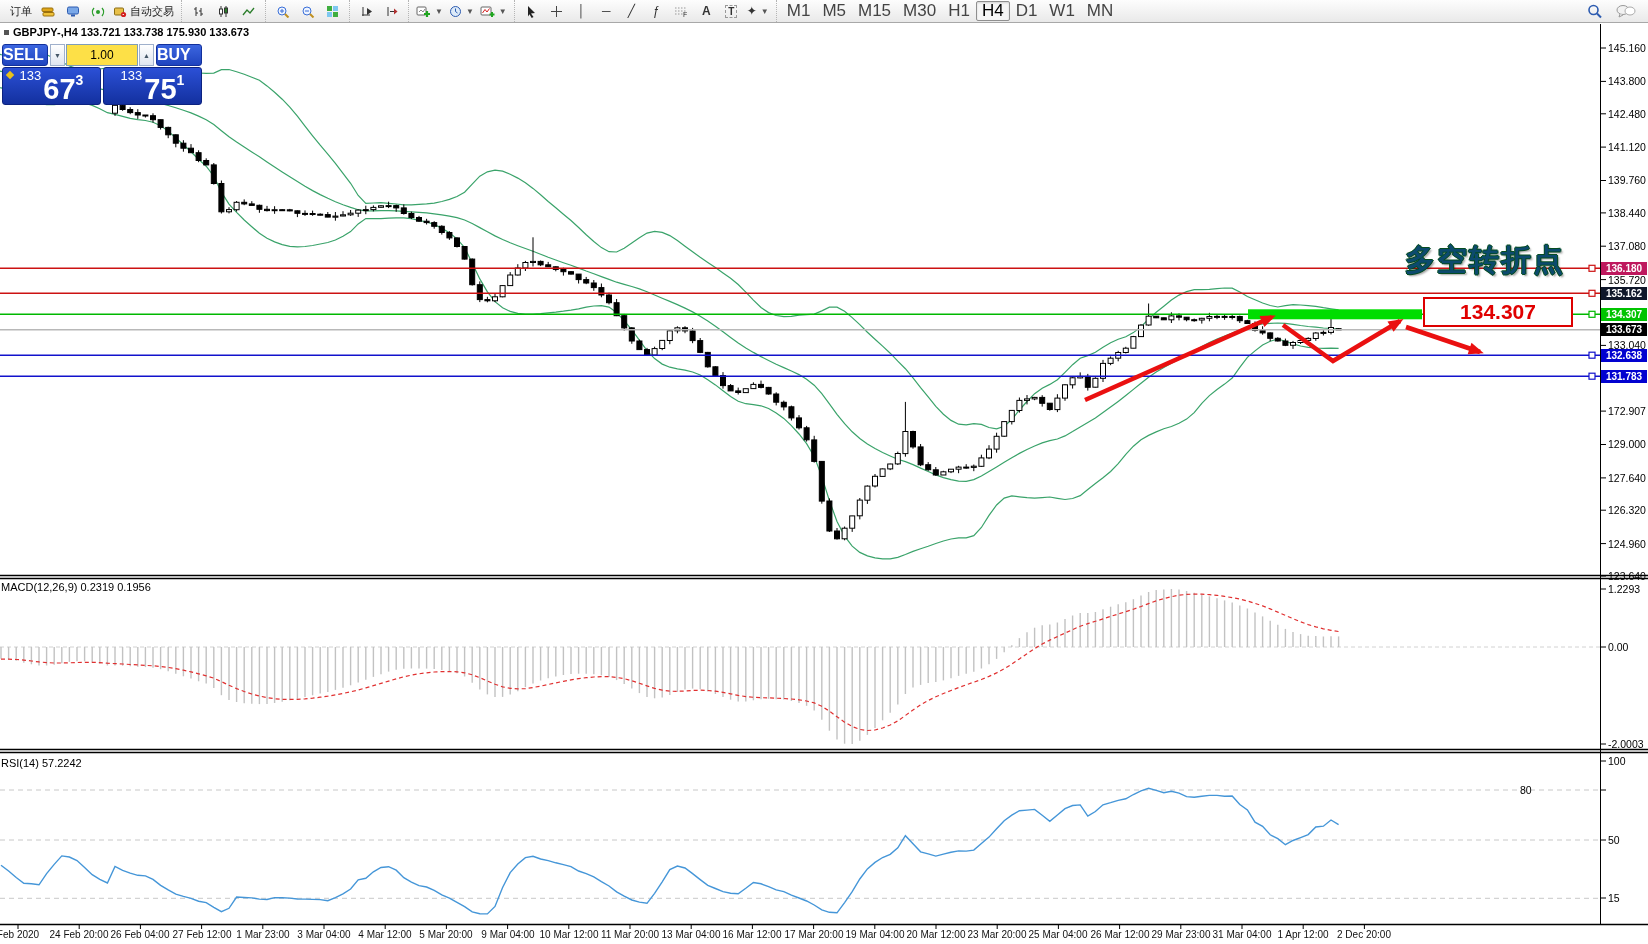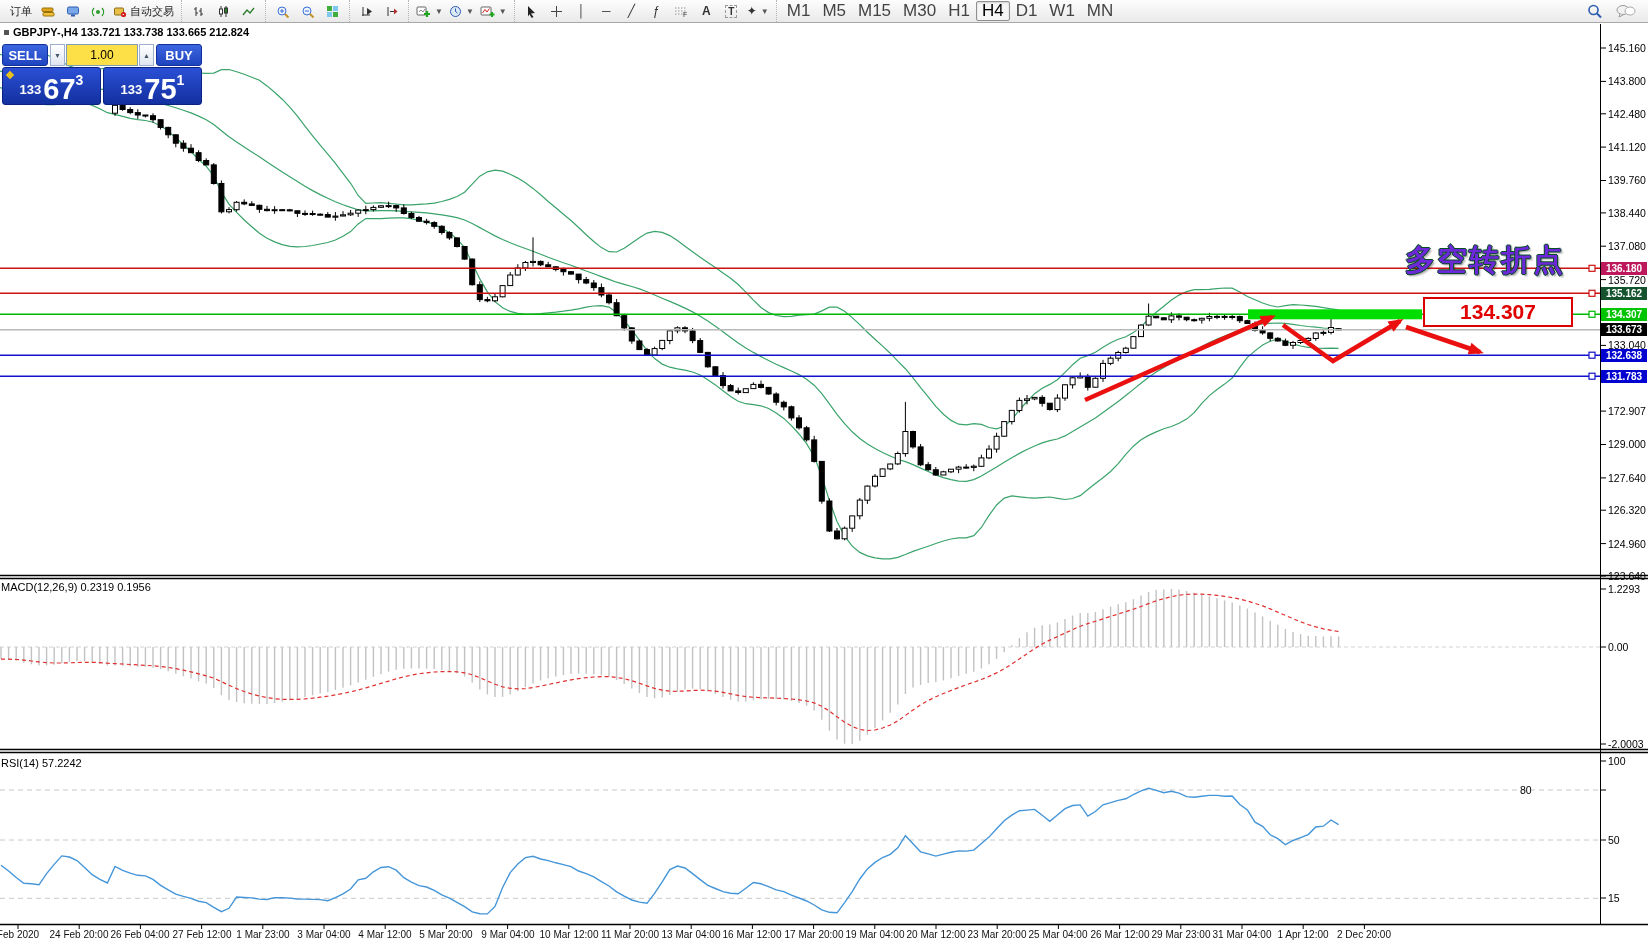--- a/index.html
+++ b/index.html
@@ -889,7 +889,7 @@
 
 <div class="symbol-header">
   <span class="mini"></span>
-  <span>GBPJPY-,H4  133.721 133.738 133.665 212.824</span>
+  <span>GBPJPY-,H4  133.721 133.738 175.930 133.673</span>
 </div>
 
 <div class="trade-panel">

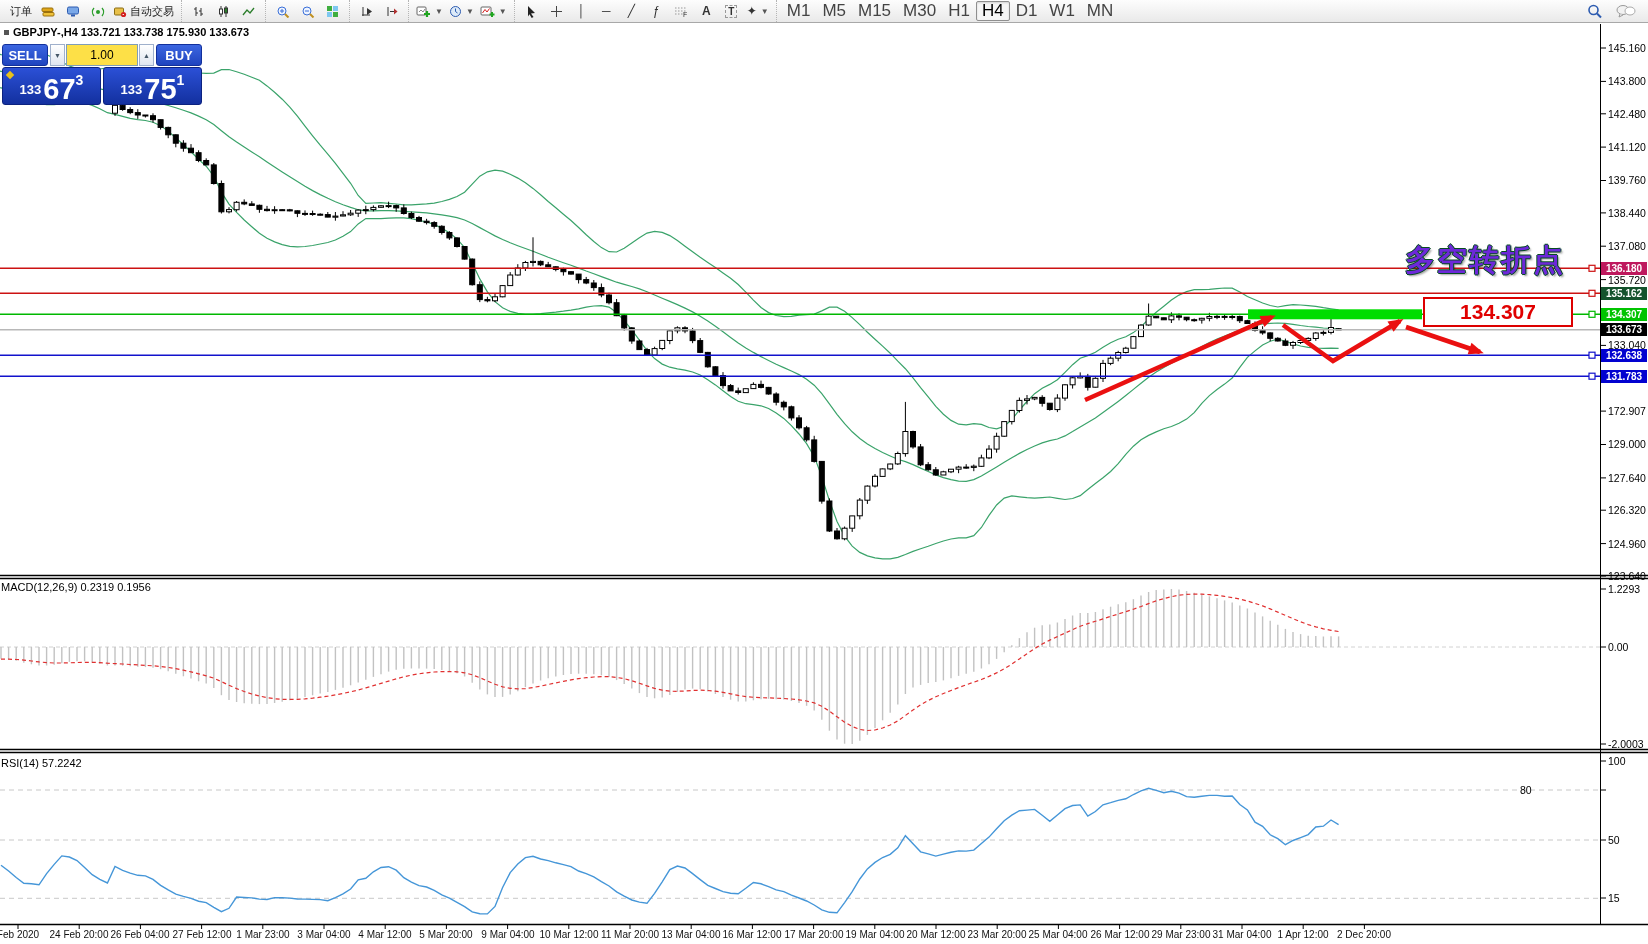--- a/index.html
+++ b/index.html
@@ -28,7 +28,7 @@
   
   .trade-panel{position:absolute;left:2px;top:44px;width:200px;z-index:22;font-family:"Liberation Sans",sans-serif}
   .tp-row1{display:flex;height:22px;gap:2px}
-  .tp-btn{flex:0 0 44px;display:flex;align-items:center;justify-content:center;color:#fff;font-size:13px;font-weight:bold;
+  .tp-btn{flex:0 0 44px;display:flex;align-items:center;justify-content:flex-start;color:#fff;font-size:16px;font-weight:bold;
     background:linear-gradient(#3c66e0,#1f44bf);border:1px solid #12309c;border-radius:3px}
   .tp-stepper{flex:1;display:flex;gap:1px}
   .tp-arrow{flex:0 0 13px;background:linear-gradient(#fff,#dfe5f0);border:1px solid #9fb0cc;display:flex;align-items:center;justify-content:center;font-size:7px;color:#456}

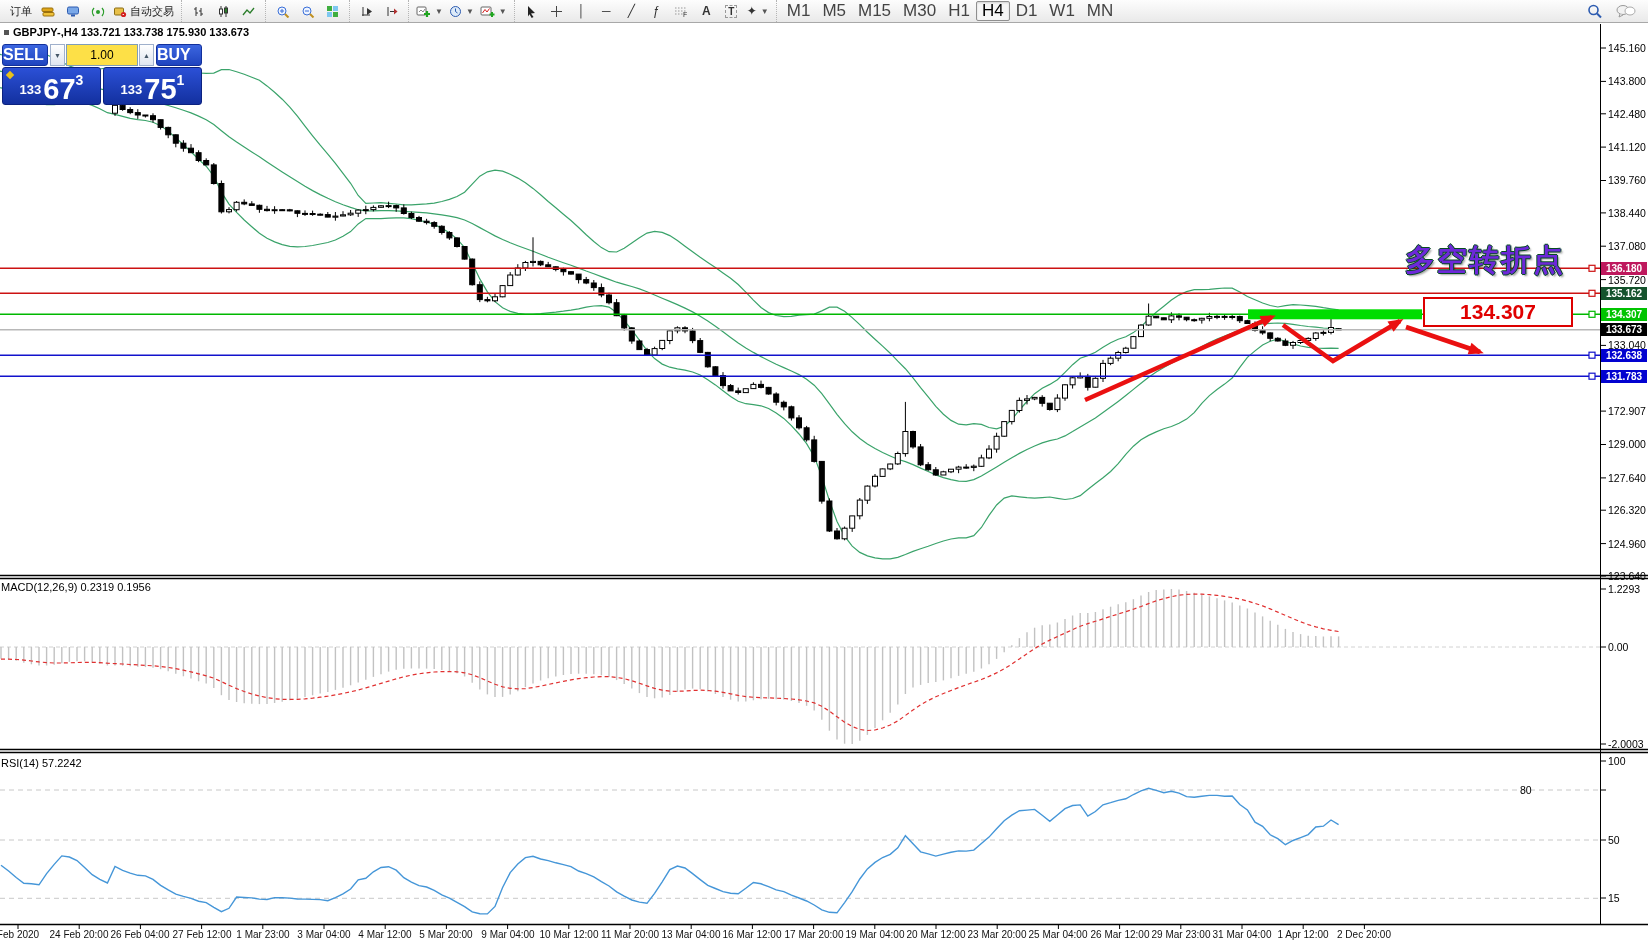--- a/index.html
+++ b/index.html
@@ -36,7 +36,7 @@
   .tp-row2{display:flex;height:38px;gap:2px;margin-top:1px}
   .tp-price{flex:1;position:relative;background:linear-gradient(#2b50d6,#13309f);border:1px solid #0c2280;border-radius:3px;
     color:#fff;display:flex;align-items:flex-end;justify-content:center;padding-bottom:2px}
-  .tp-price .pfx{font-size:13px;font-weight:bold;margin:0 2px 5px 0}
+  .tp-price .pfx{font-size:13px;font-weight:normal;margin:0 2px 19px 0}
   .tp-price .main{font-size:29px;font-weight:bold;line-height:.85}
   .tp-price .sup{font-size:14px;font-weight:bold;align-self:flex-start;margin-top:4px}
   .tp-diamond{position:absolute;left:4px;top:4px;width:6px;height:6px;background:#e7c11b;transform:rotate(45deg)}

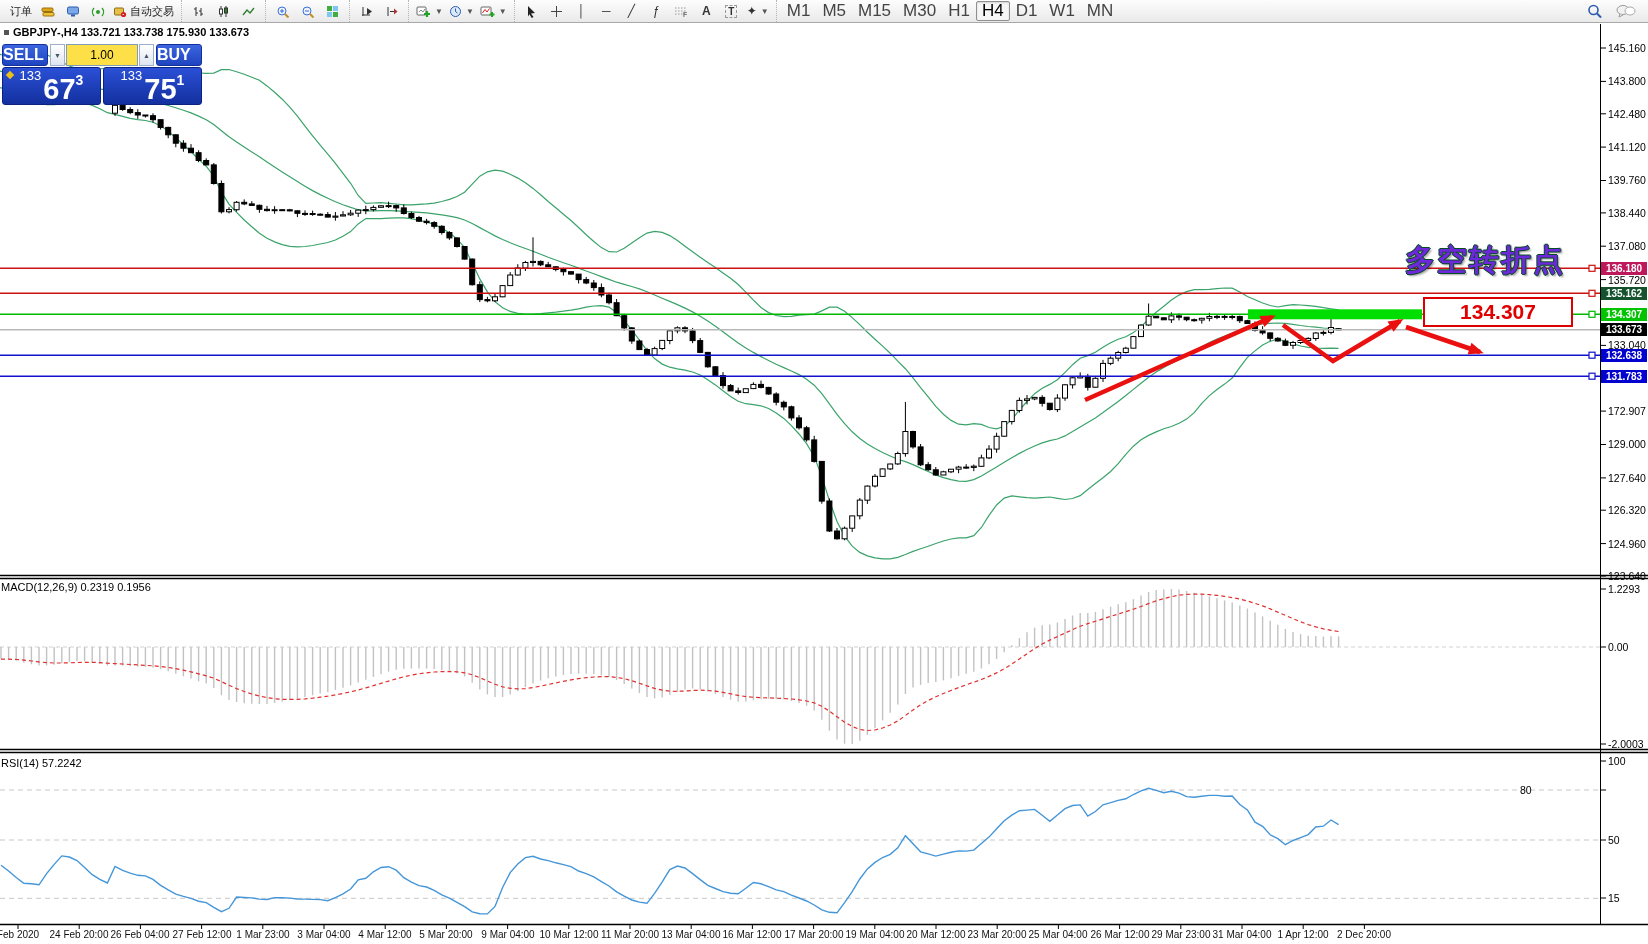--- a/index.html
+++ b/index.html
@@ -49,7 +49,7 @@
   .tlabel{position:absolute;z-index:8;font-size:10px;color:#111;white-space:nowrap;transform:translateX(-50%);top:929px}
   
   .turning-point{position:absolute;left:1405px;top:240px;z-index:12;font-size:30px;font-weight:bold;letter-spacing:2px;
-    color:#6d28d9;text-shadow:1px 0 #064d21,-1px 0 #064d21,0 1px #064d21,0 -1px #064d21,2px 2px 2px rgba(0,0,0,.35);white-space:nowrap}
+    color:#0c4a6e;text-shadow:1px 0 #064d21,-1px 0 #064d21,0 1px #064d21,0 -1px #064d21,2px 2px 2px rgba(0,0,0,.35);white-space:nowrap}
   .price-callout{position:absolute;left:1423px;top:297px;width:146px;height:26px;z-index:12;background:#fff;
     border:2px solid #dd0000;color:#e00000;font-size:21px;font-weight:bold;display:flex;align-items:center;justify-content:center}
 </style>

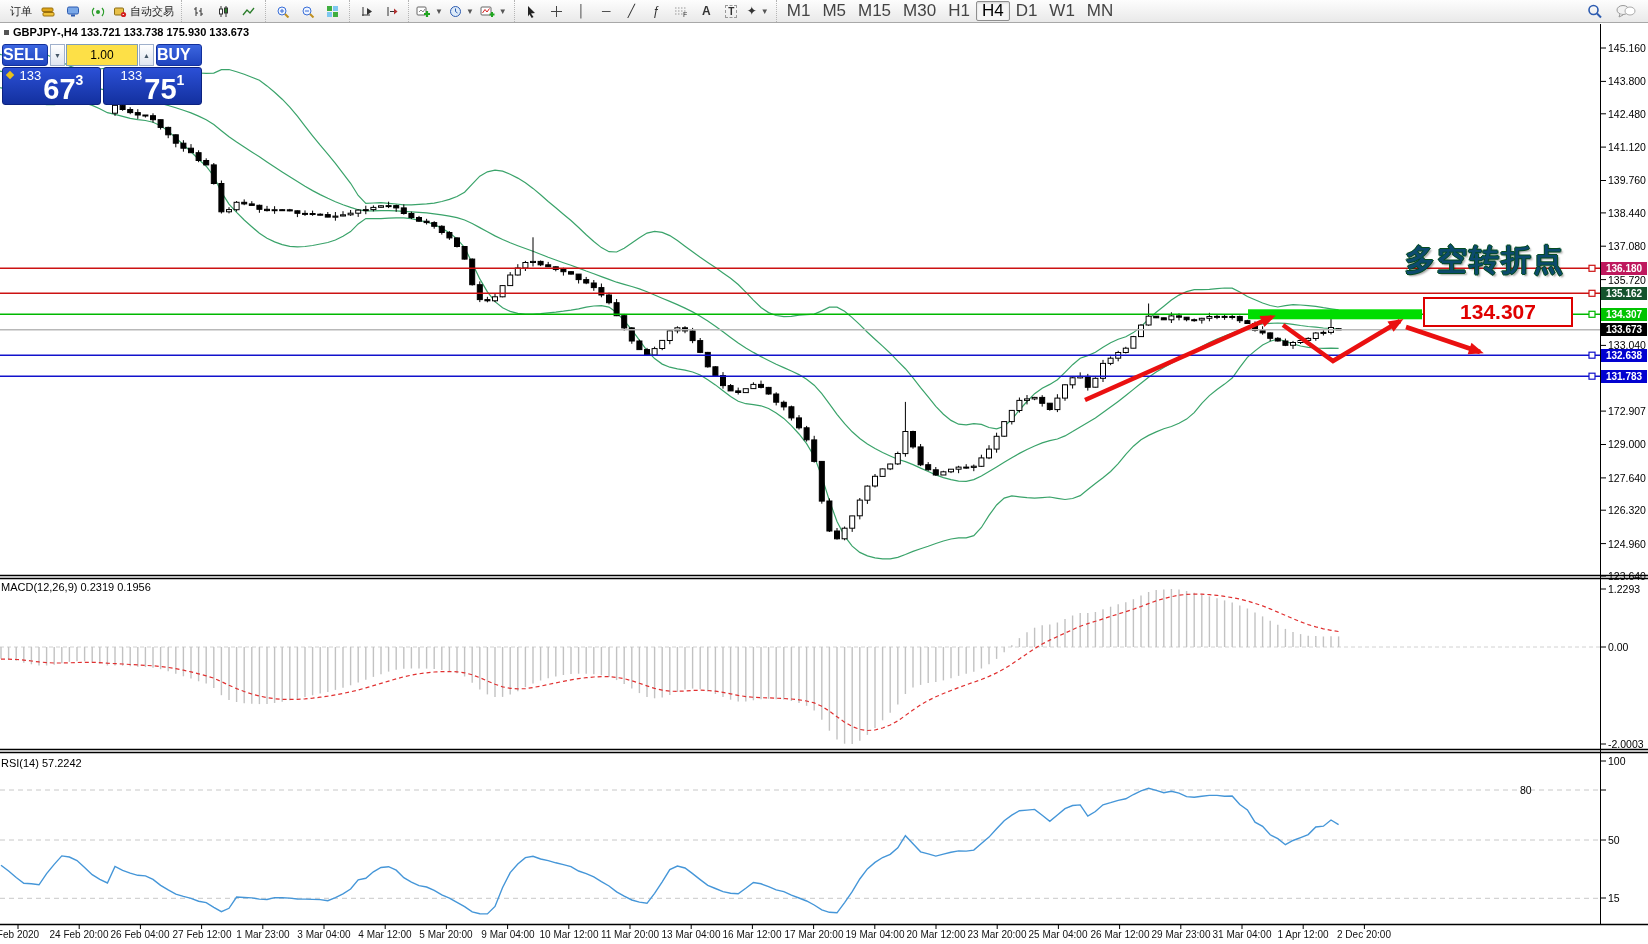--- a/index.html
+++ b/index.html
@@ -952,7 +952,7 @@
     <div class="ax" style="left:1608px;top:538px">124.960</div>
     <div class="ax" style="left:1608px;top:570px">123.640</div>
     <div class="badge" style="top:262px;background:#be185d;color:#ffffff">136.180</div>
-    <div class="badge" style="top:287px;background:#14532d;color:#ffffff">135.162</div>
+    <div class="badge" style="top:287px;background:#0f172a;color:#ffffff">135.162</div>
     <div class="badge" style="top:308px;background:#00c400;color:#ffffff">134.307</div>
     <div class="badge" style="top:323px;background:#000000;color:#ffffff">133.673</div>
     <div class="badge" style="top:349px;background:#0202d0;color:#ffffff">132.638</div>

